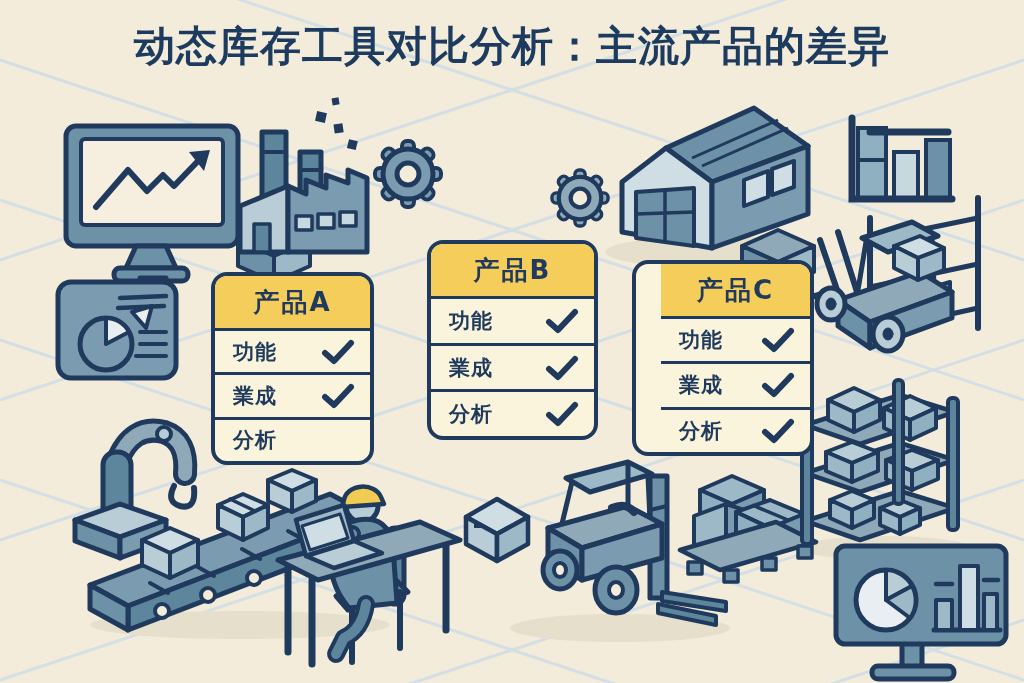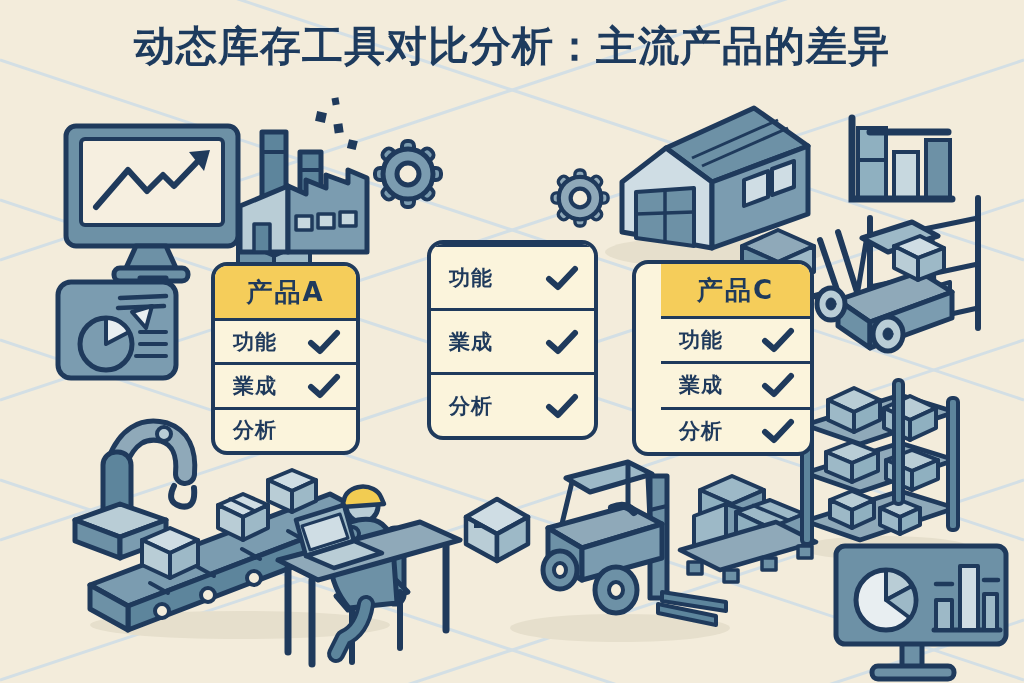--- a/index.html
+++ b/index.html
@@ -361,6 +361,7 @@
   </div>
 
   <div class="card card-b">
+    <div class="card-header">产品B</div>
     <div class="card-row">
       <span>功能</span>
       <svg class="check" viewBox="0 0 34 26">

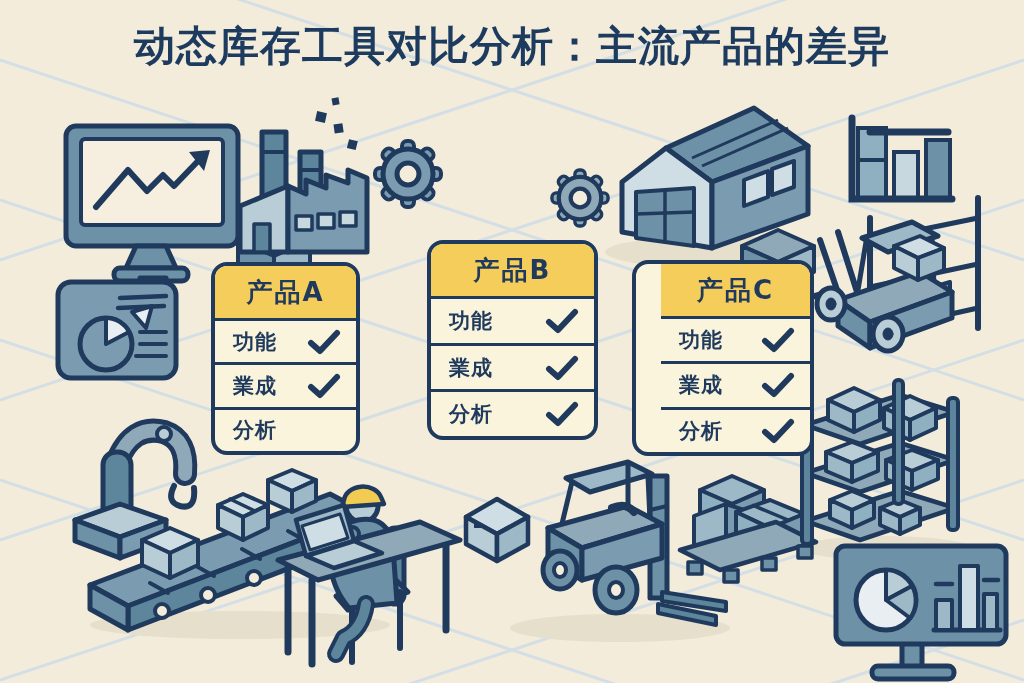--- a/index.html
+++ b/index.html
@@ -21,7 +21,7 @@
     border:4px solid #1f3a5c;border-radius:16px;overflow:hidden;
     background:#fbf4dc;box-sizing:border-box;
   }
-  .card-a{left:211px;top:262px;width:149px;height:193px;}
+  .card-a{left:211px;top:272px;width:163px;height:193px;}
   .card-b{left:427px;top:240px;width:171px;height:200px;}
   .card-c{left:632px;top:260px;width:182px;height:196px;padding-left:25px;}
   .card-header{

